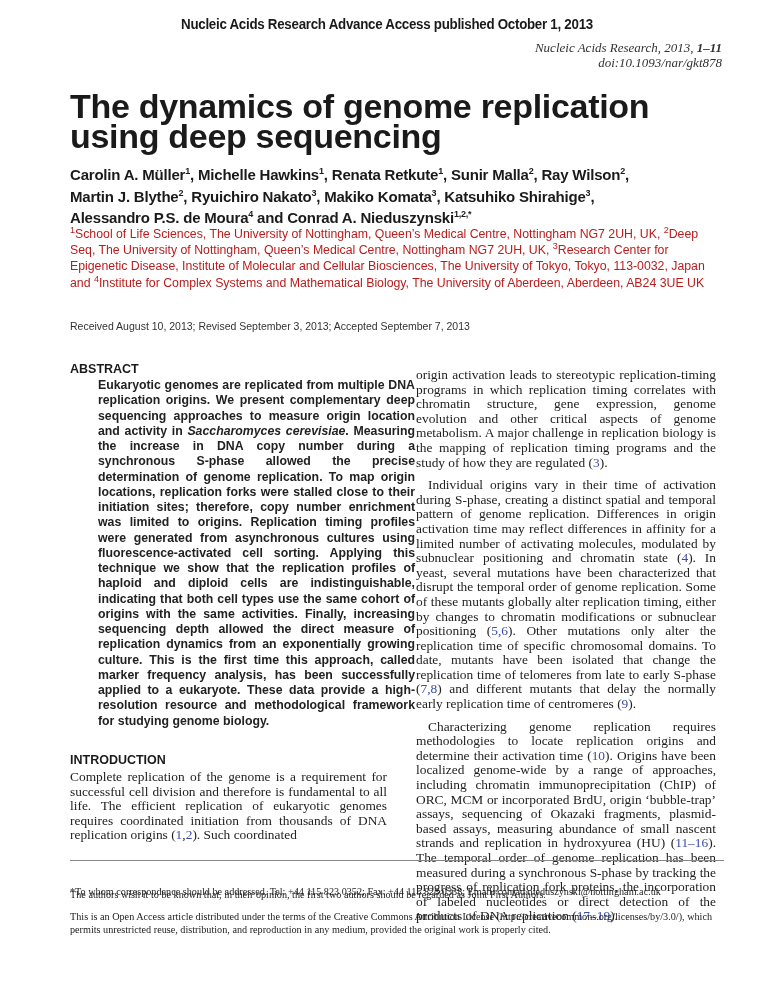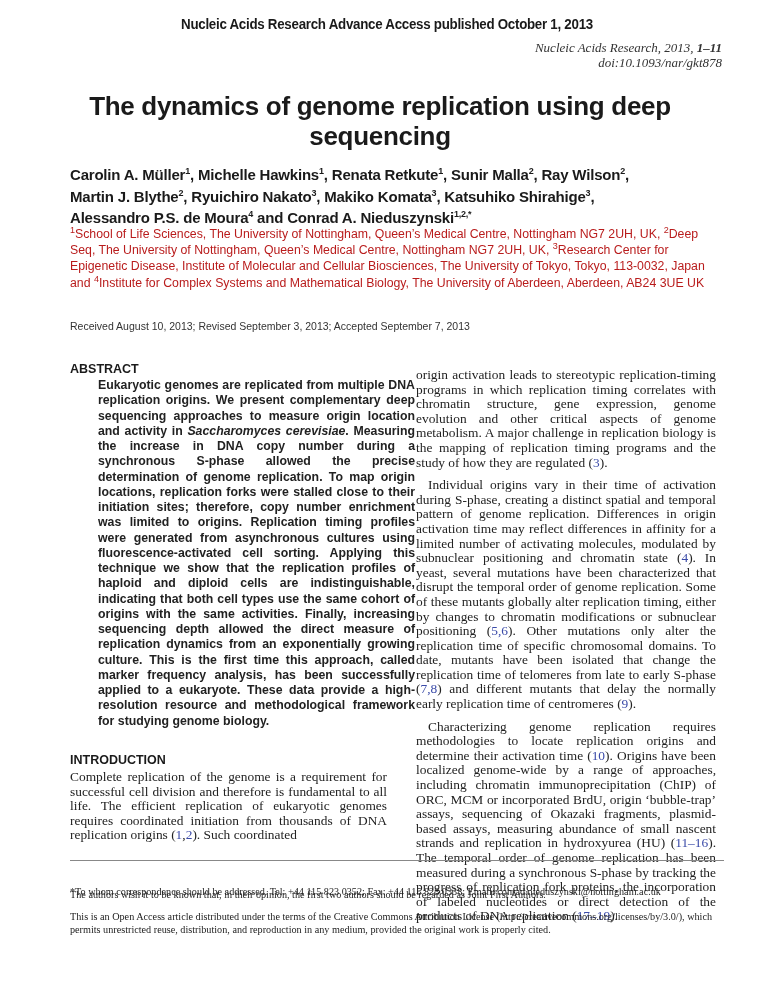--- a/index.html
+++ b/index.html
@@ -10,7 +10,7 @@
   .advance { left:0; width:774px; top:16px; text-align:center; font-size:14.5px; font-weight:bold; letter-spacing:-0.3px; transform:scaleX(0.92); }
   .journal { right:52px; top:40px; text-align:right; font-size:13px; font-style:italic; line-height:15px; color:#333; }
   .journal b { font-style:italic;margin-top:18px; }
-  .title { left:70px; top:91px; width:620px; font-size:26px; font-weight:bold; line-height:30px; letter-spacing:-0.3px;text-align:center; }
+  .title { left:70px; top:91px; width:620px; font-size:34px; font-weight:bold; line-height:30px; letter-spacing:-0.3px; }
   .authors { left:70px; top:164px; width:660px; font-size:15px; font-weight:bold; line-height:21.5px; letter-spacing:-0.2px; }
   .authors sup, .affil sup { font-size:9px; line-height:0; }
   .affil { left:70px; top:226px; width:650px; font-size:12.3px; line-height:16.2px; color:#b91c1c; }

